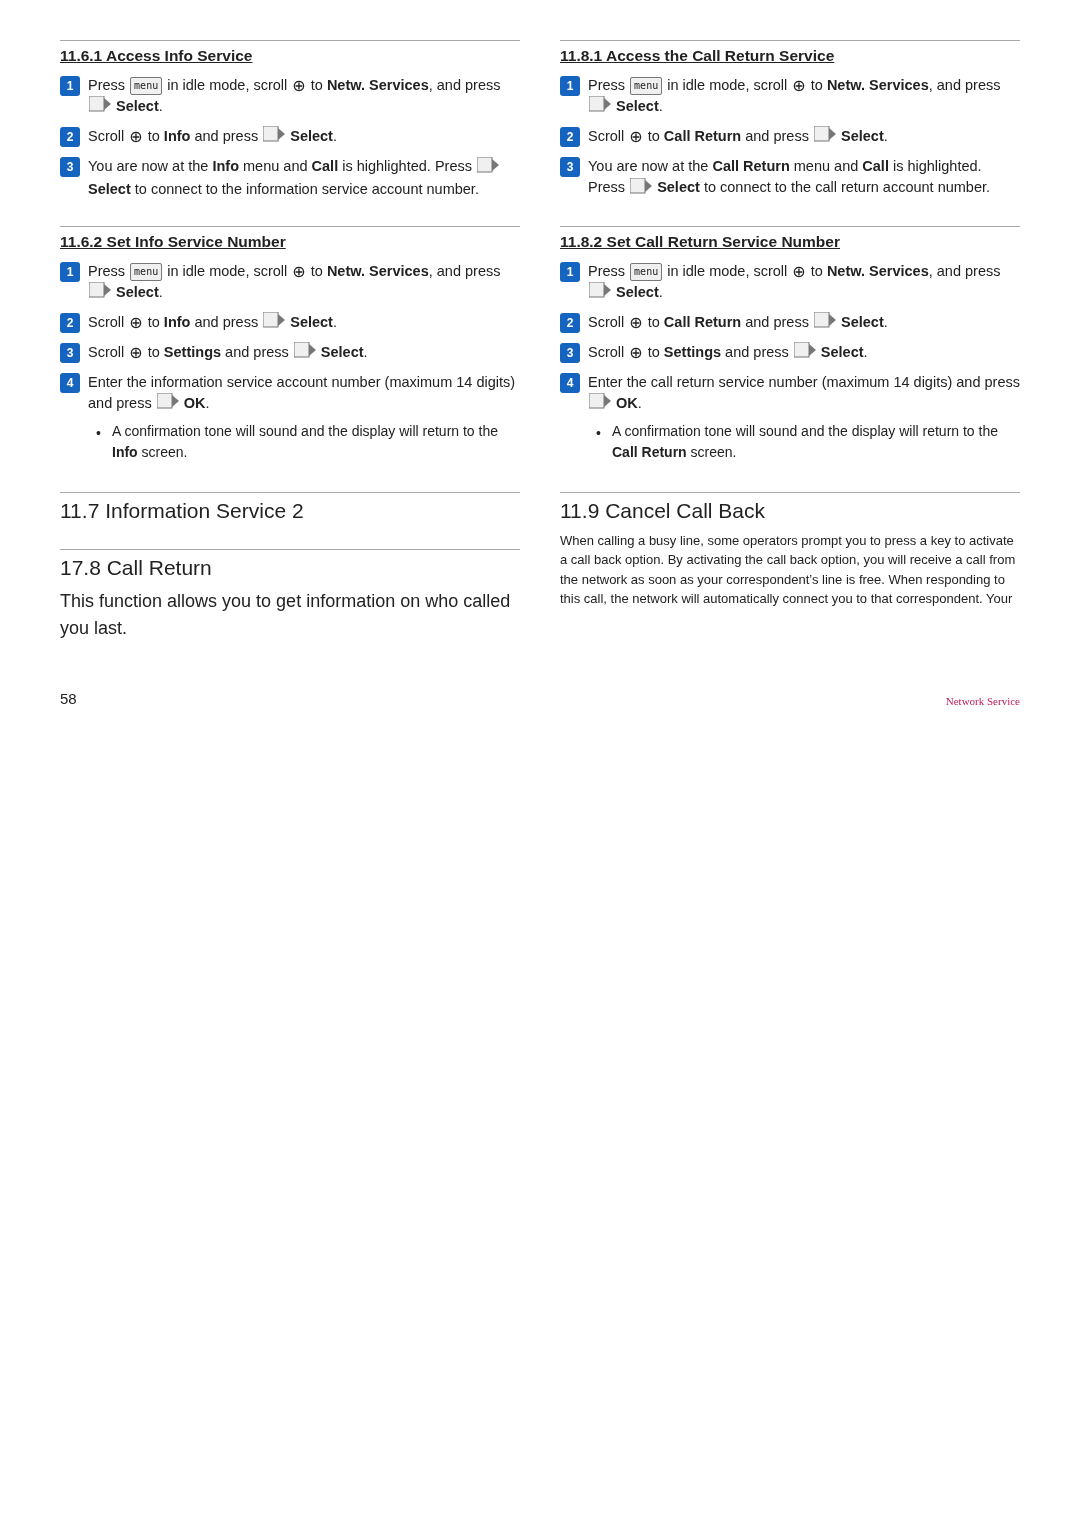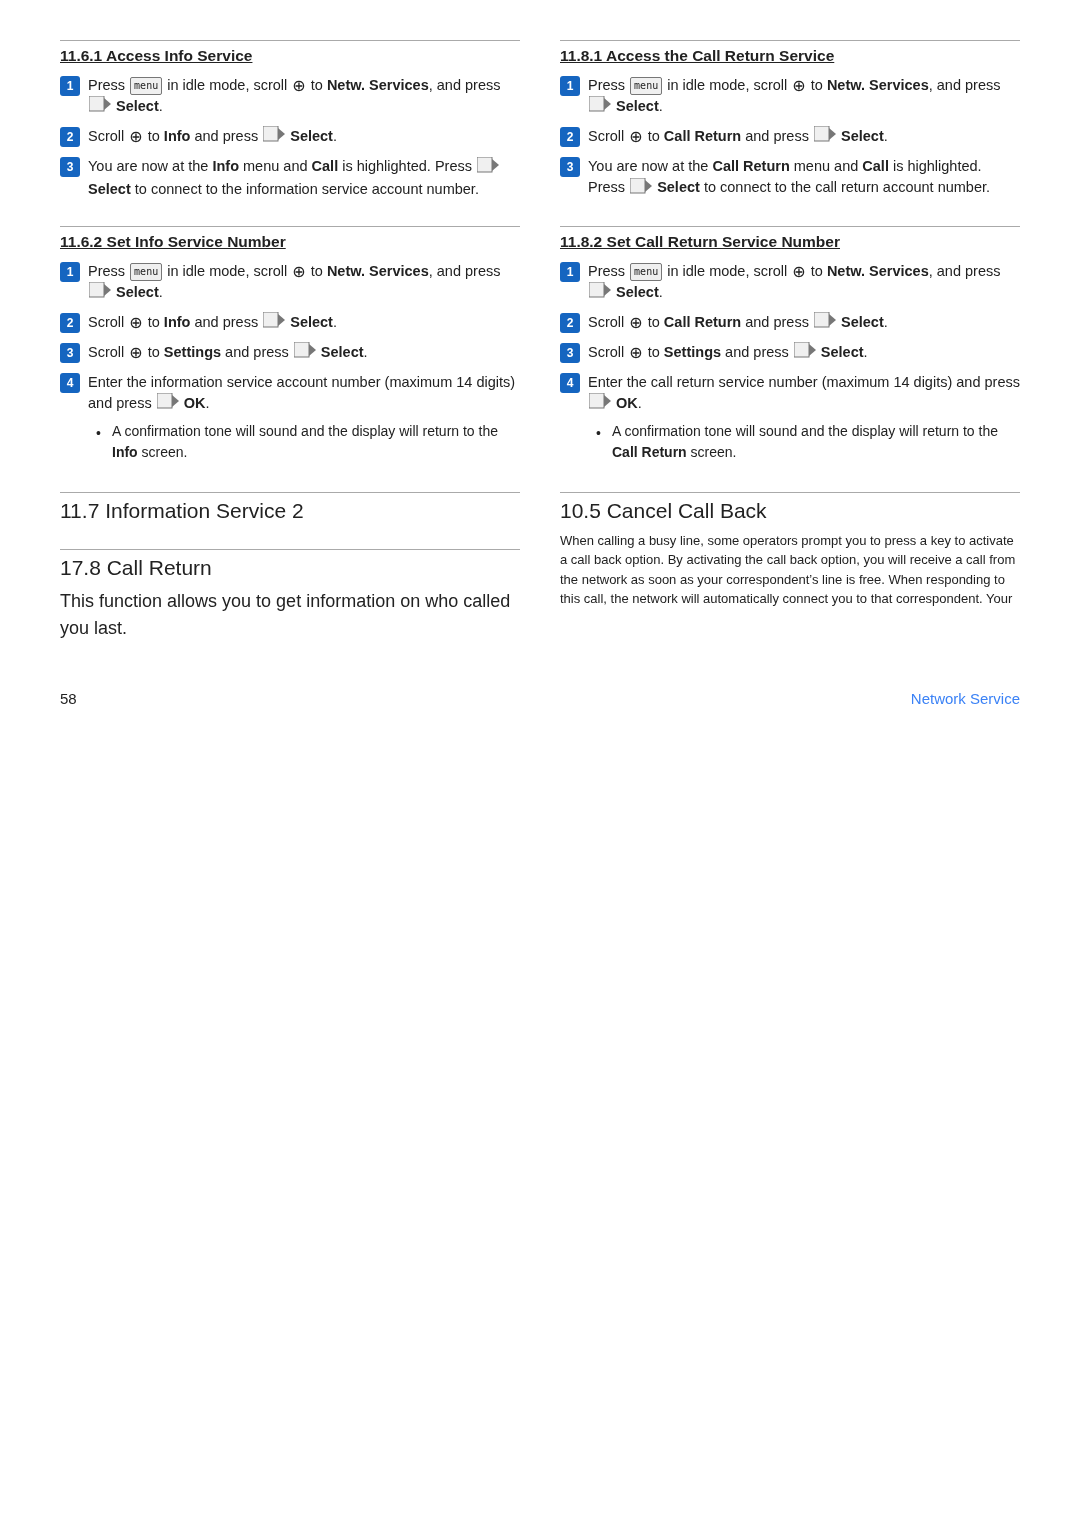--- a/index.html
+++ b/index.html
@@ -253,7 +253,7 @@
         </ul>
       </div>
       <div class="section">
-        <div class="section-title-plain">10.5   Cancel Call Back</div>
+        <div class="section-title-plain">11.9   Cancel Call Back</div>
         <p style="font-size: 13px; line-height: 1.5;">When calling a busy line, some operators prompt you to press a key to activate a call back option. By activating the call back option, you will receive a call from the network as soon as your correspondent’s line is free. When responding to this call, the network will automatically connect you to that correspondent. Your</p>
       </div>
     </div>

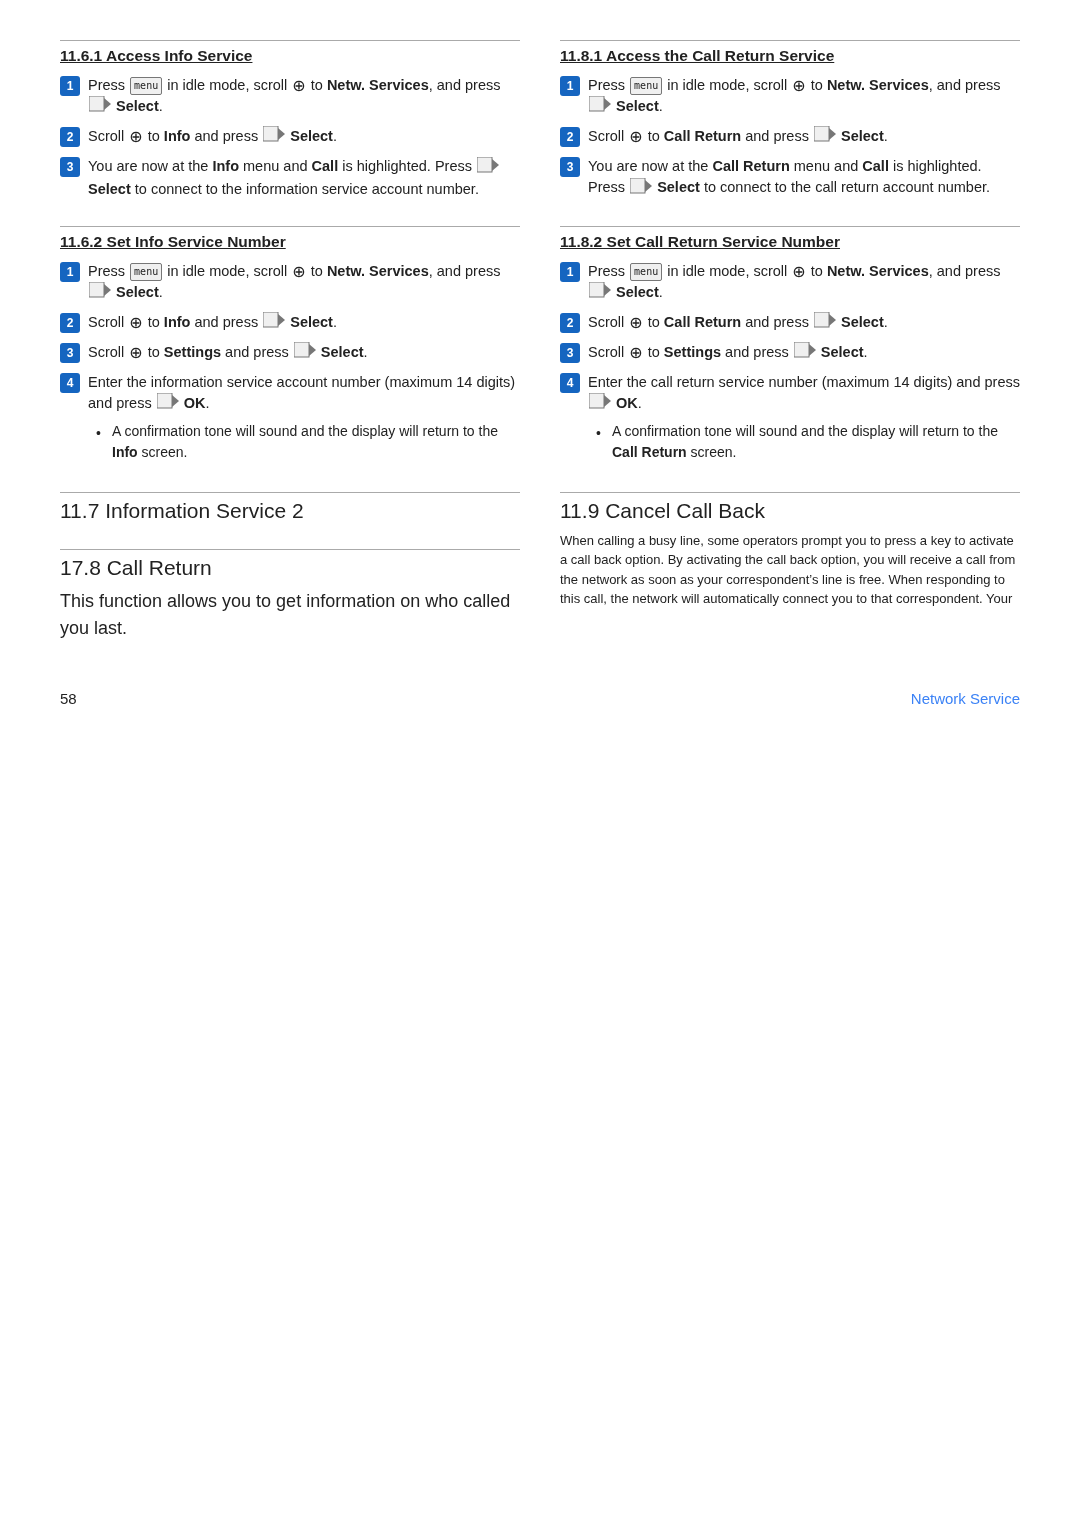--- a/index.html
+++ b/index.html
@@ -86,8 +86,9 @@
       color: #222;
     }
     .page-label {
-      font-size: 15px;
-      color: #3b82f6;
+      font-size: 11px;
+      color: #be185d;
+      font-family: Liberation Serif, serif;
     }
     
     .ico-menu {

